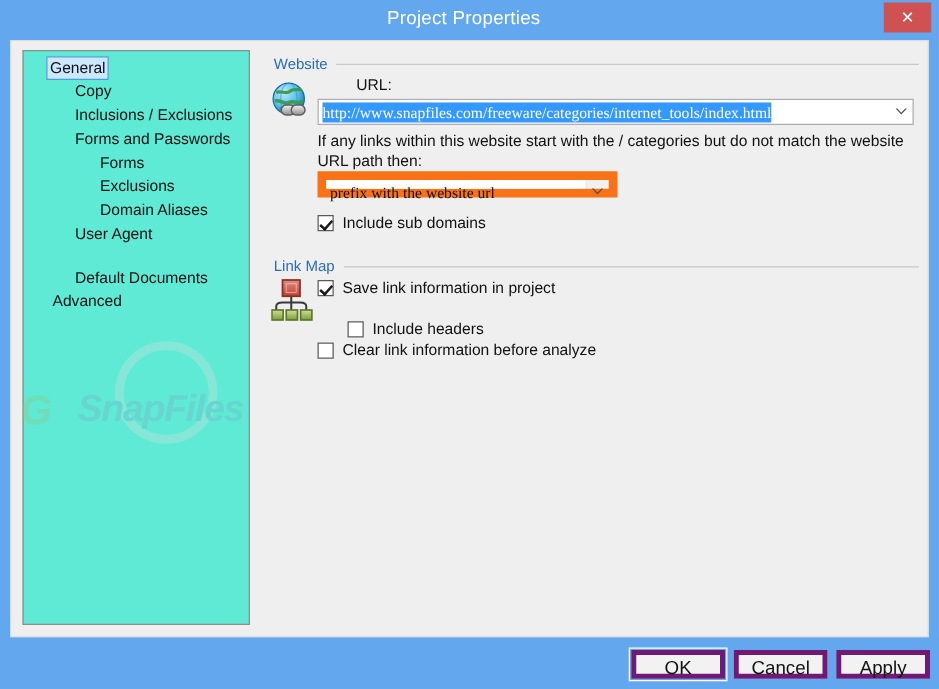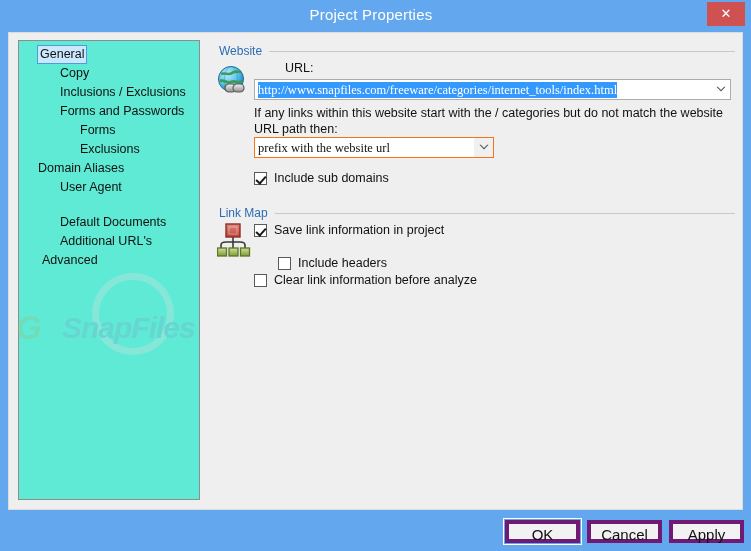--- a/index.html
+++ b/index.html
@@ -189,7 +189,7 @@
   }
   .combo-arrow svg { display: block; }
   .combo.framed {
-    border: 1px solid #f97316;
+    border: 7px solid #f97316;
     background: #f0f0f0;
   }
   .combo.framed .combo-value { background: transparent; }

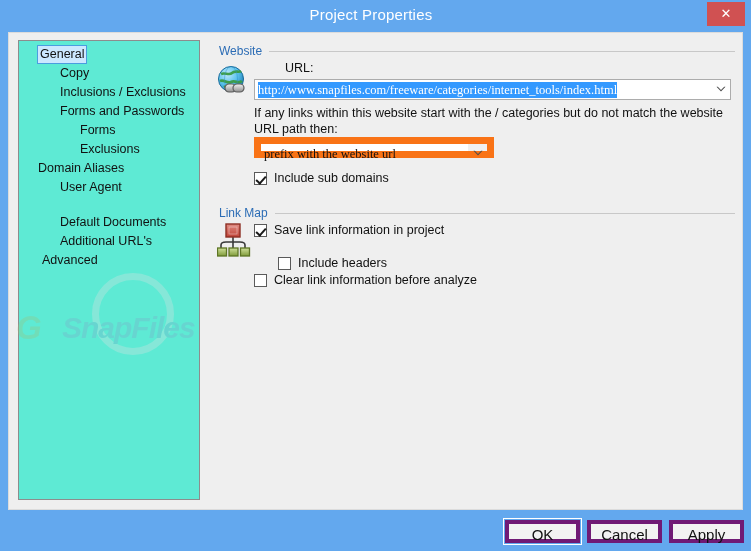--- a/index.html
+++ b/index.html
@@ -335,7 +335,7 @@
         <div class="tree-item" style="padding-left: 38px; margin-top: 0px;"><span class="tree-label">Forms and Passwords</span></div>
         <div class="tree-item" style="padding-left: 58px; margin-top: 0px;"><span class="tree-label">Forms</span></div>
         <div class="tree-item" style="padding-left: 58px; margin-top: 0px;"><span class="tree-label">Exclusions</span></div>
-        <div class="tree-item" style="padding-left: 16px; margin-top: 0px;"><span class="tree-label">Domain Aliases</span></div>
+        <div class="tree-item" style="padding-left: 58px; margin-top: 0px;"><span class="tree-label">Domain Aliases</span></div>
         <div class="tree-item" style="padding-left: 38px; margin-top: 0px;"><span class="tree-label">User Agent</span></div>
         <div class="tree-item" style="padding-left: 38px; margin-top: 16px;"><span class="tree-label">Default Documents</span></div>
         <div class="tree-item" style="padding-left: 38px; margin-top: 0px;"><span class="tree-label">Additional URL's</span></div>

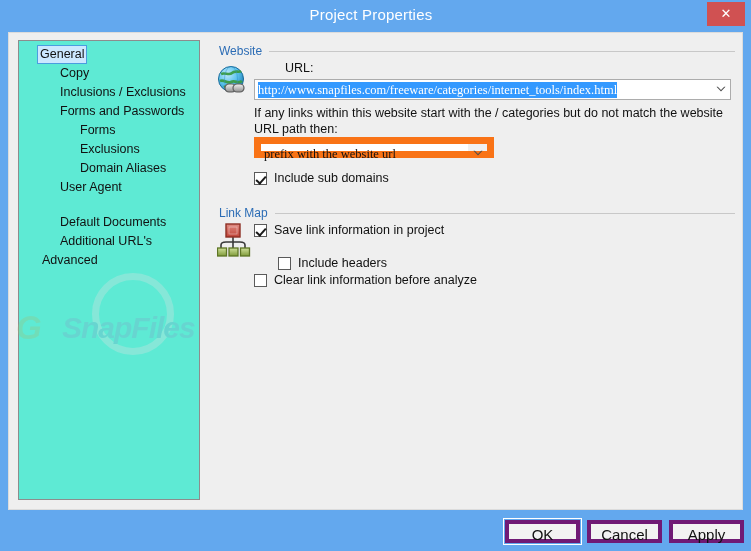--- a/index.html
+++ b/index.html
@@ -338,7 +338,6 @@
         <div class="tree-item" style="padding-left: 58px; margin-top: 0px;"><span class="tree-label">Domain Aliases</span></div>
         <div class="tree-item" style="padding-left: 38px; margin-top: 0px;"><span class="tree-label">User Agent</span></div>
         <div class="tree-item" style="padding-left: 38px; margin-top: 16px;"><span class="tree-label">Default Documents</span></div>
-        <div class="tree-item" style="padding-left: 38px; margin-top: 0px;"><span class="tree-label">Additional URL's</span></div>
         <div class="tree-item" style="padding-left: 20px; margin-top: 0px;"><span class="tree-label">Advanced</span></div>
       </div>
 

